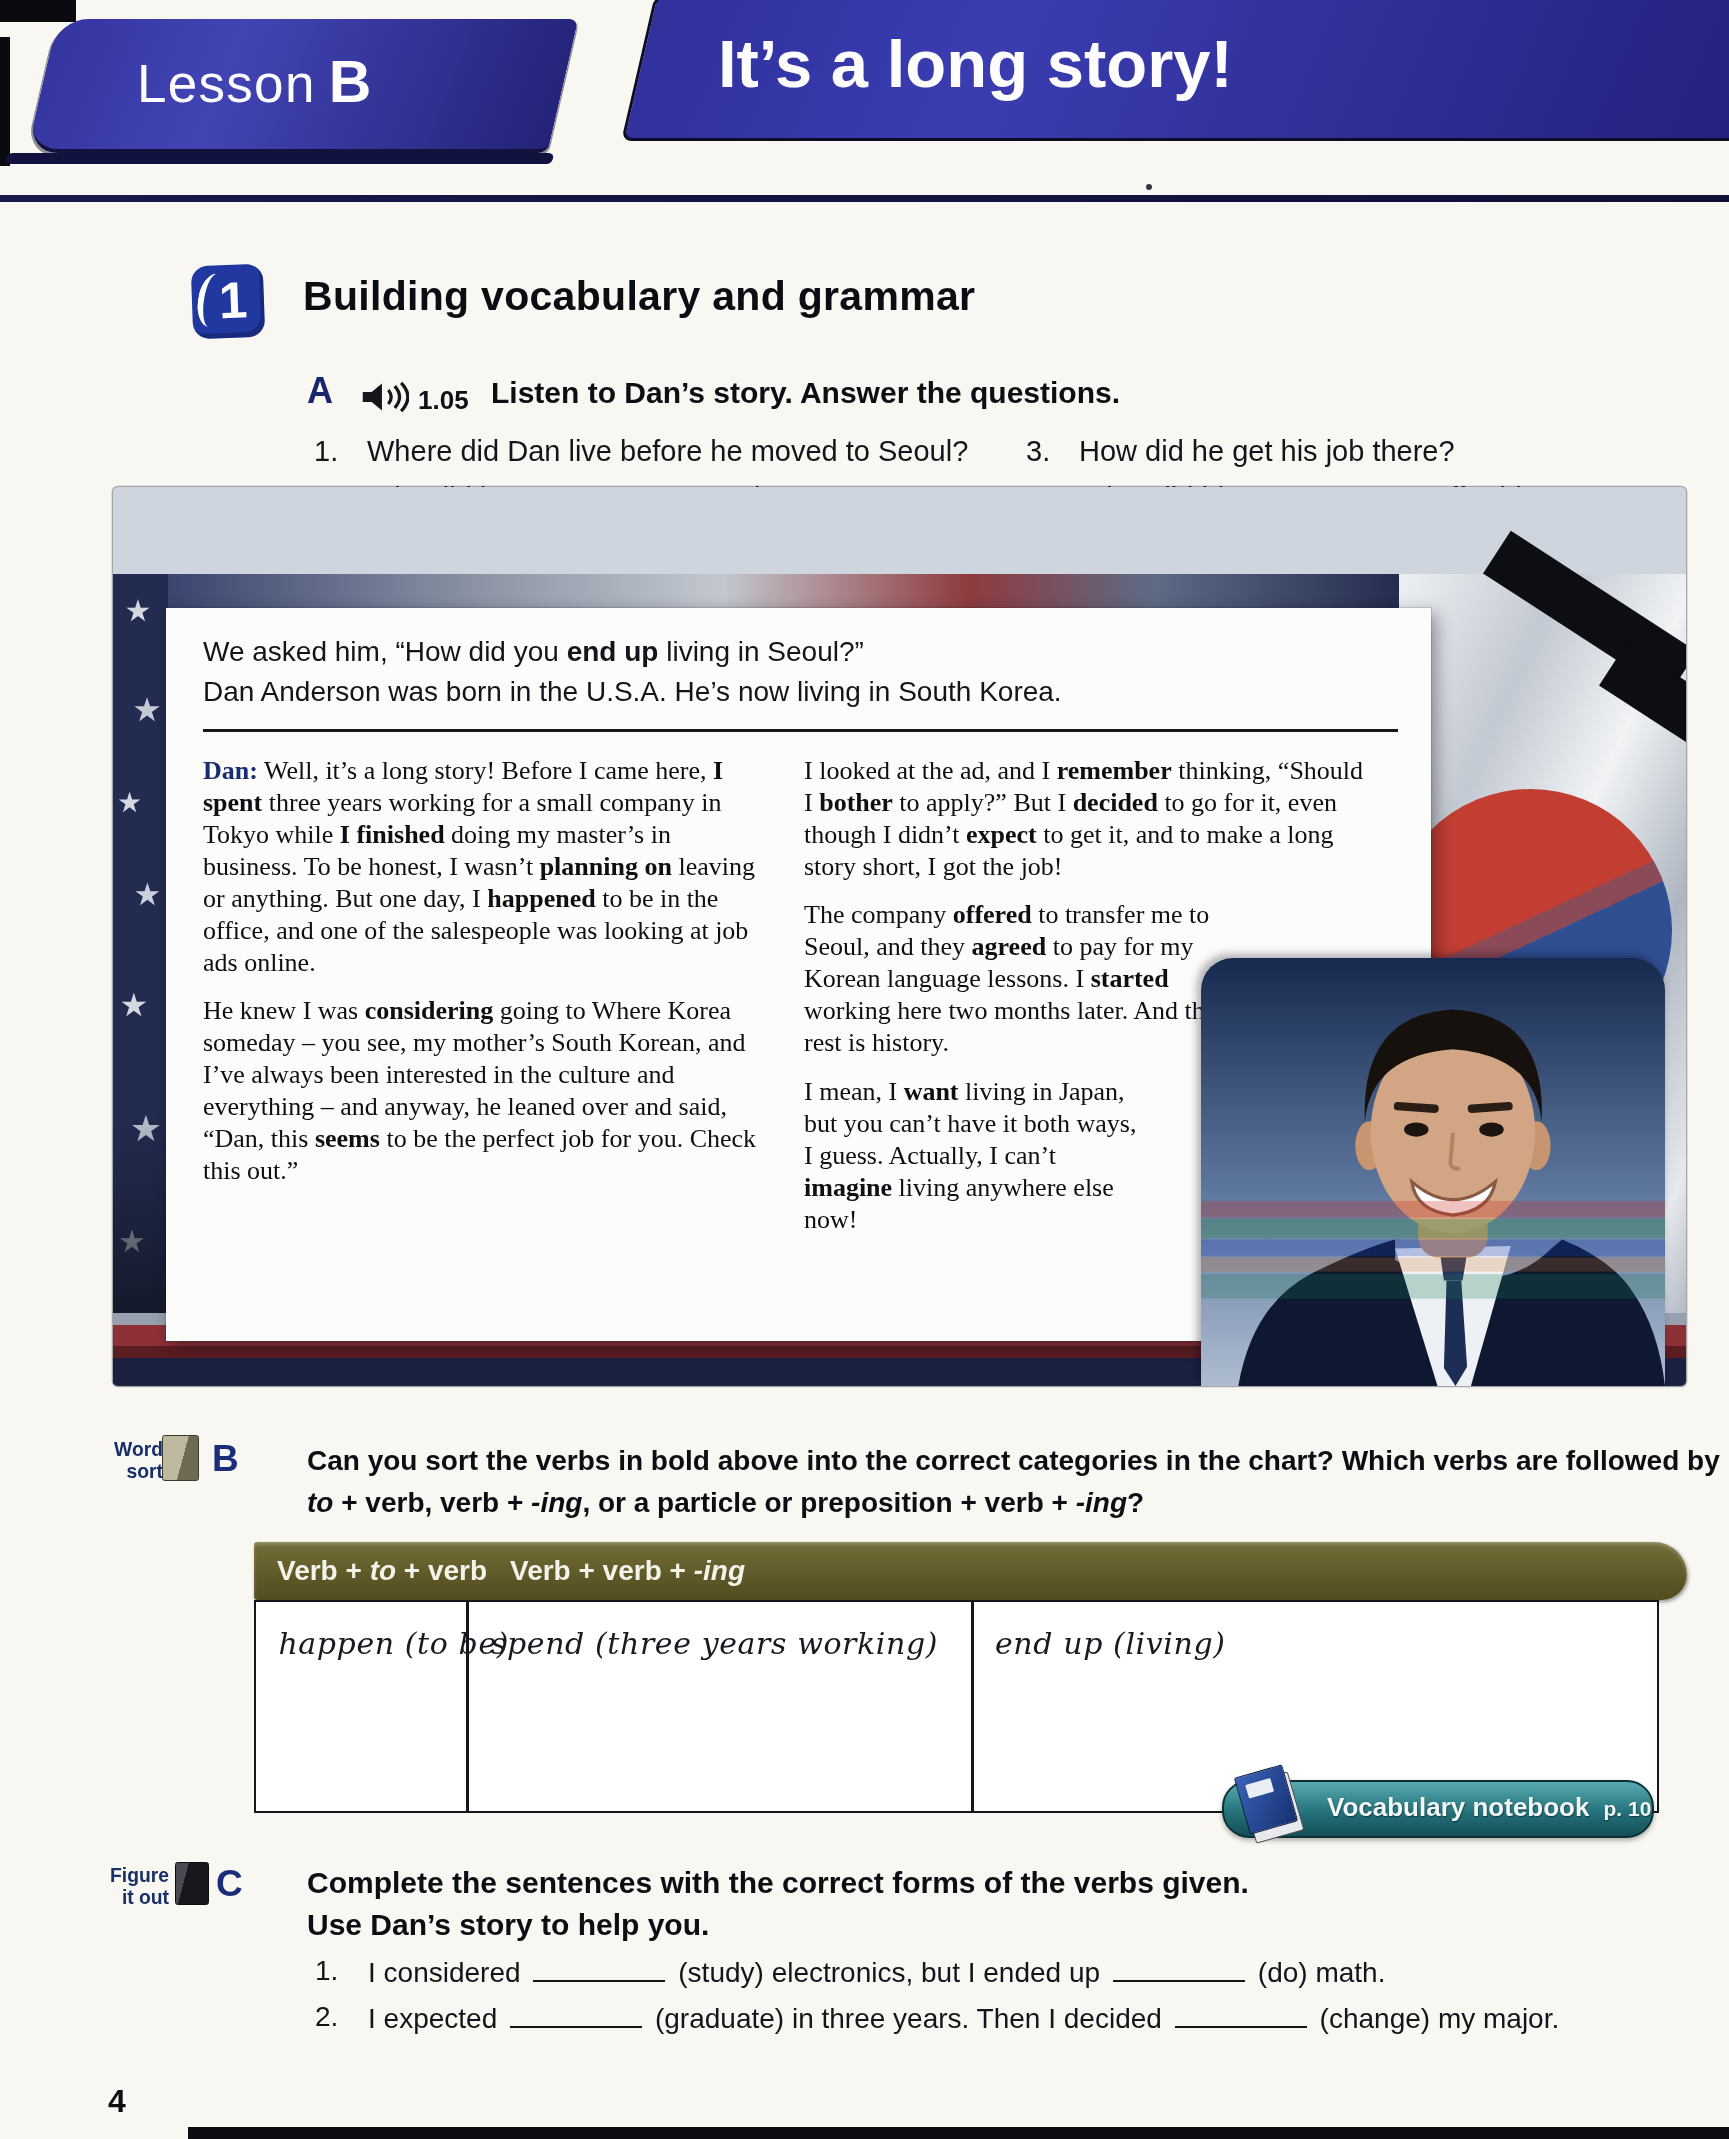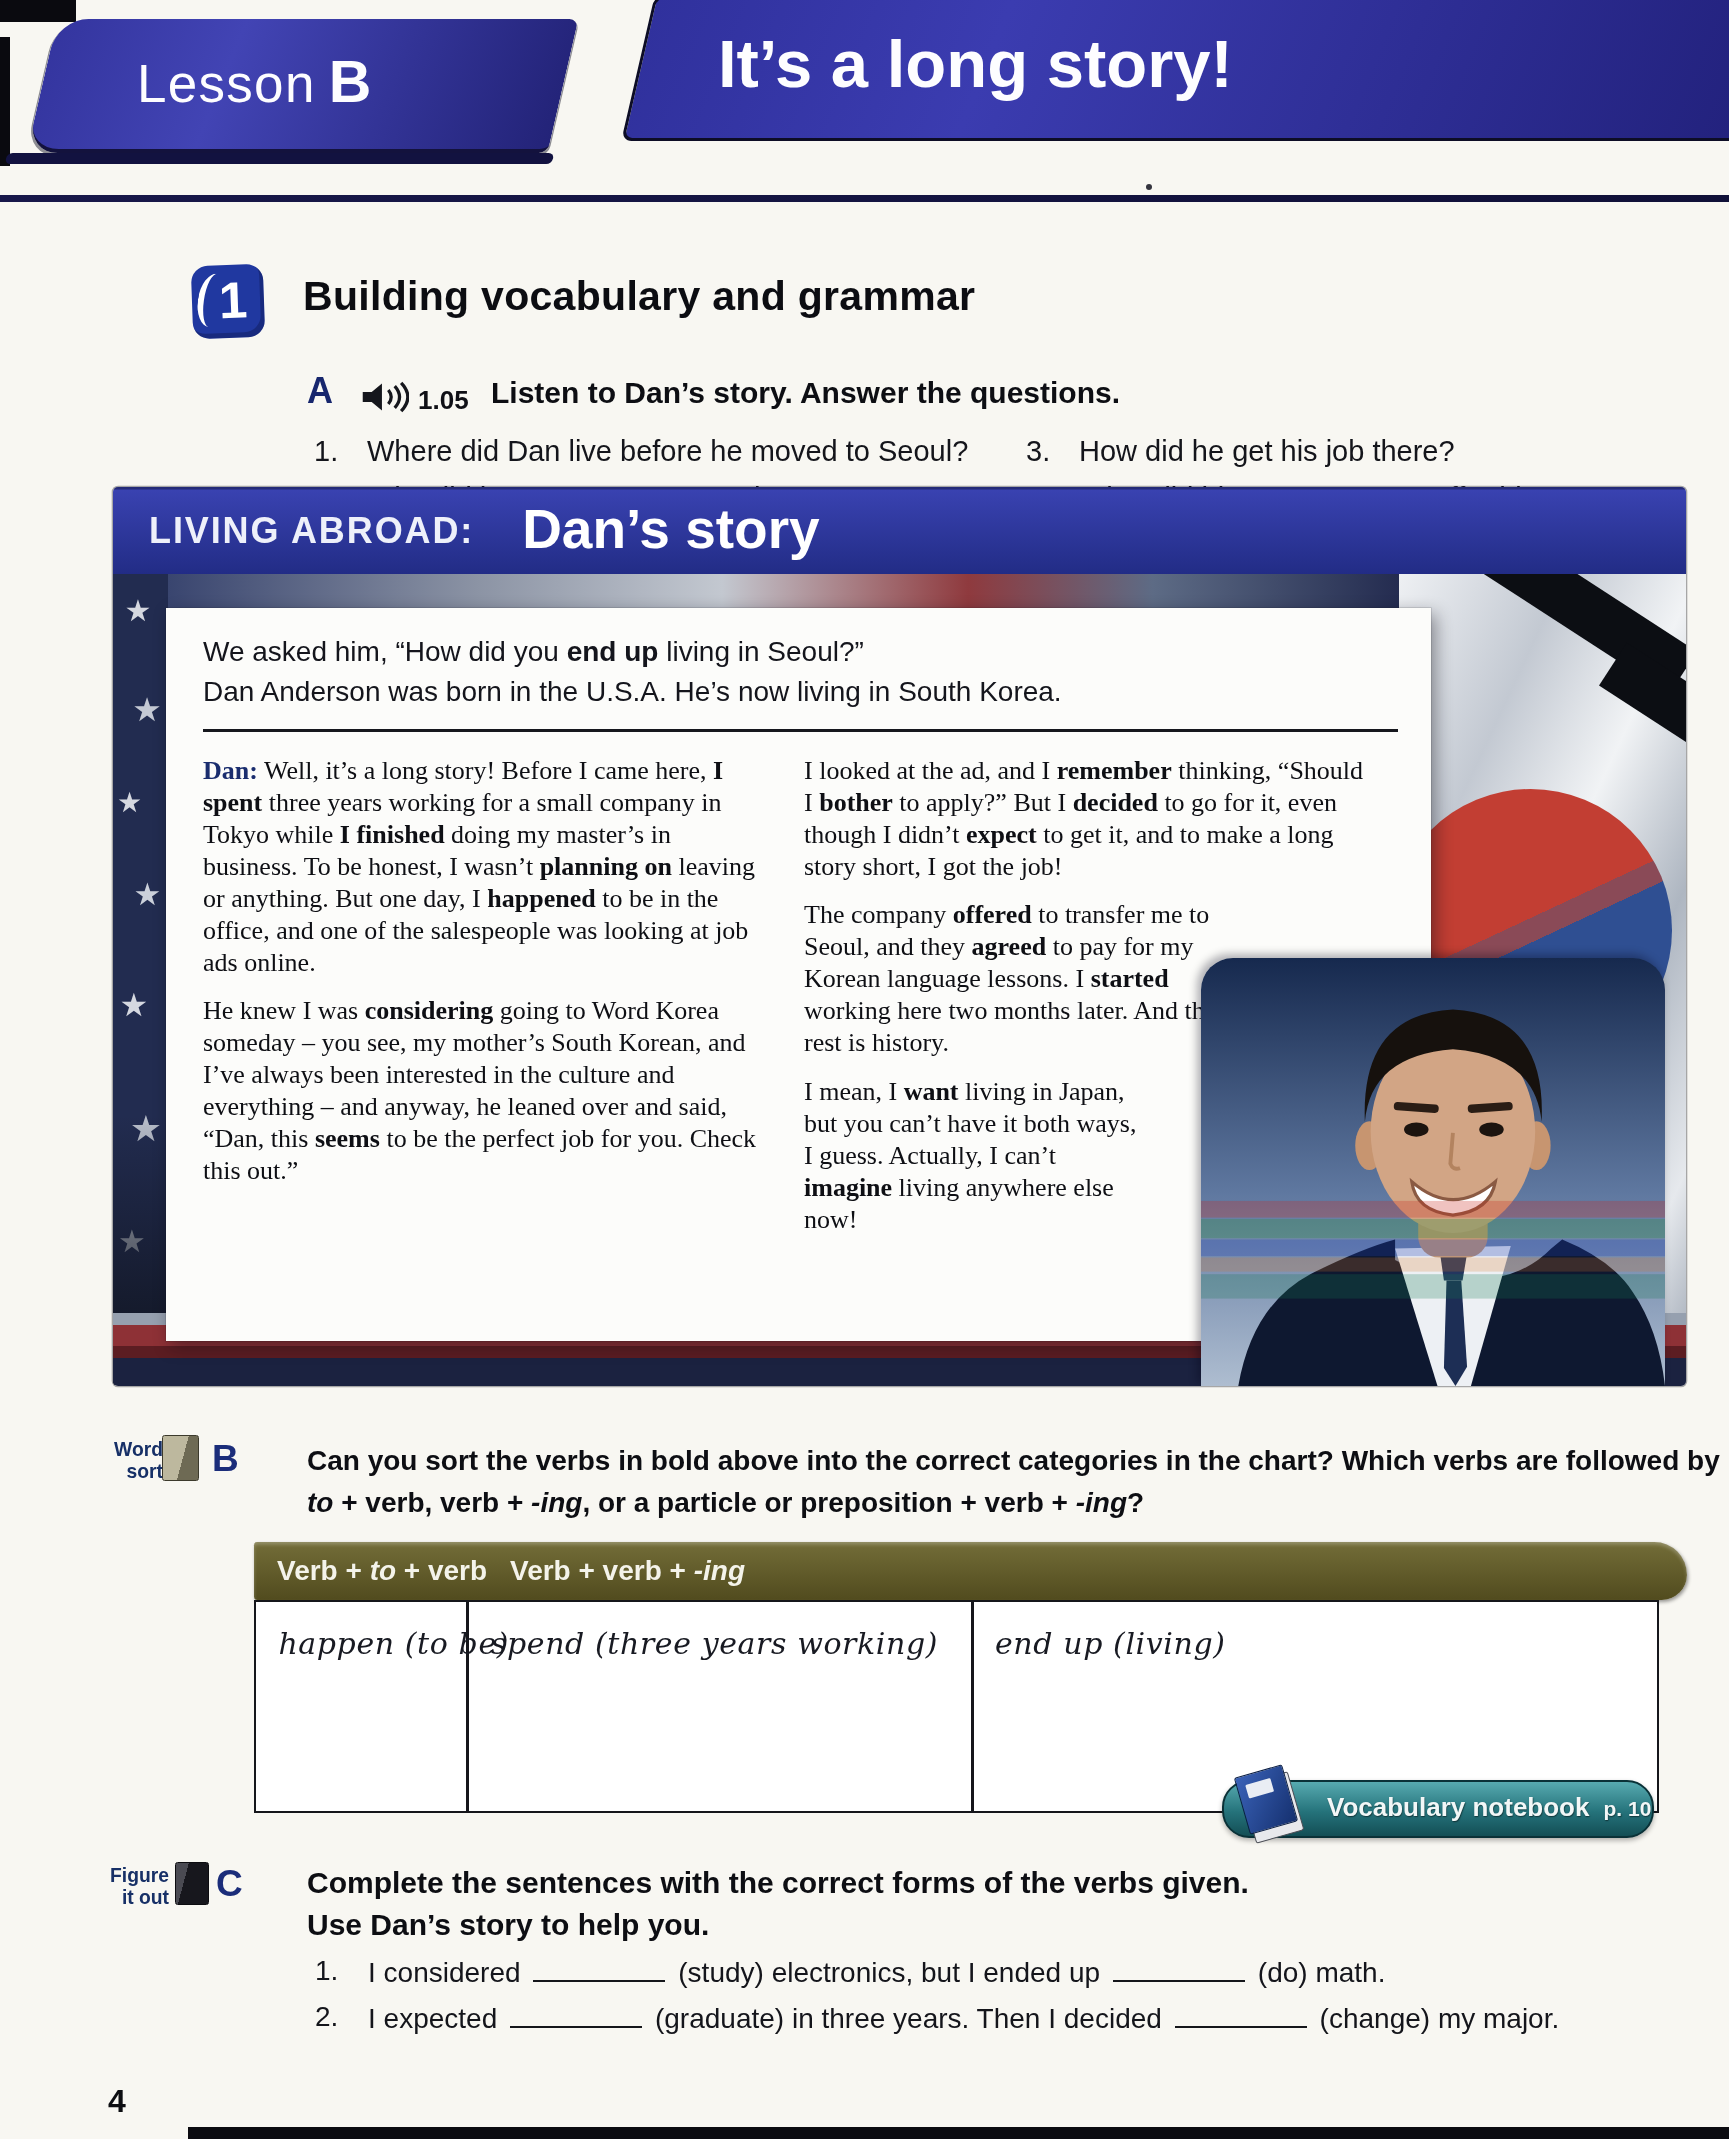--- a/index.html
+++ b/index.html
@@ -268,10 +268,6 @@
       </svg>
     </div>
 
-    <div class="panel-header">
-      <span class="kicker">LIVING ABROAD:</span>
-      <span class="story-title">Dan’s story</span>
-    </div>
   </div>
 
   <div class="abs tag-label" style="left:76px;top:1439px;">

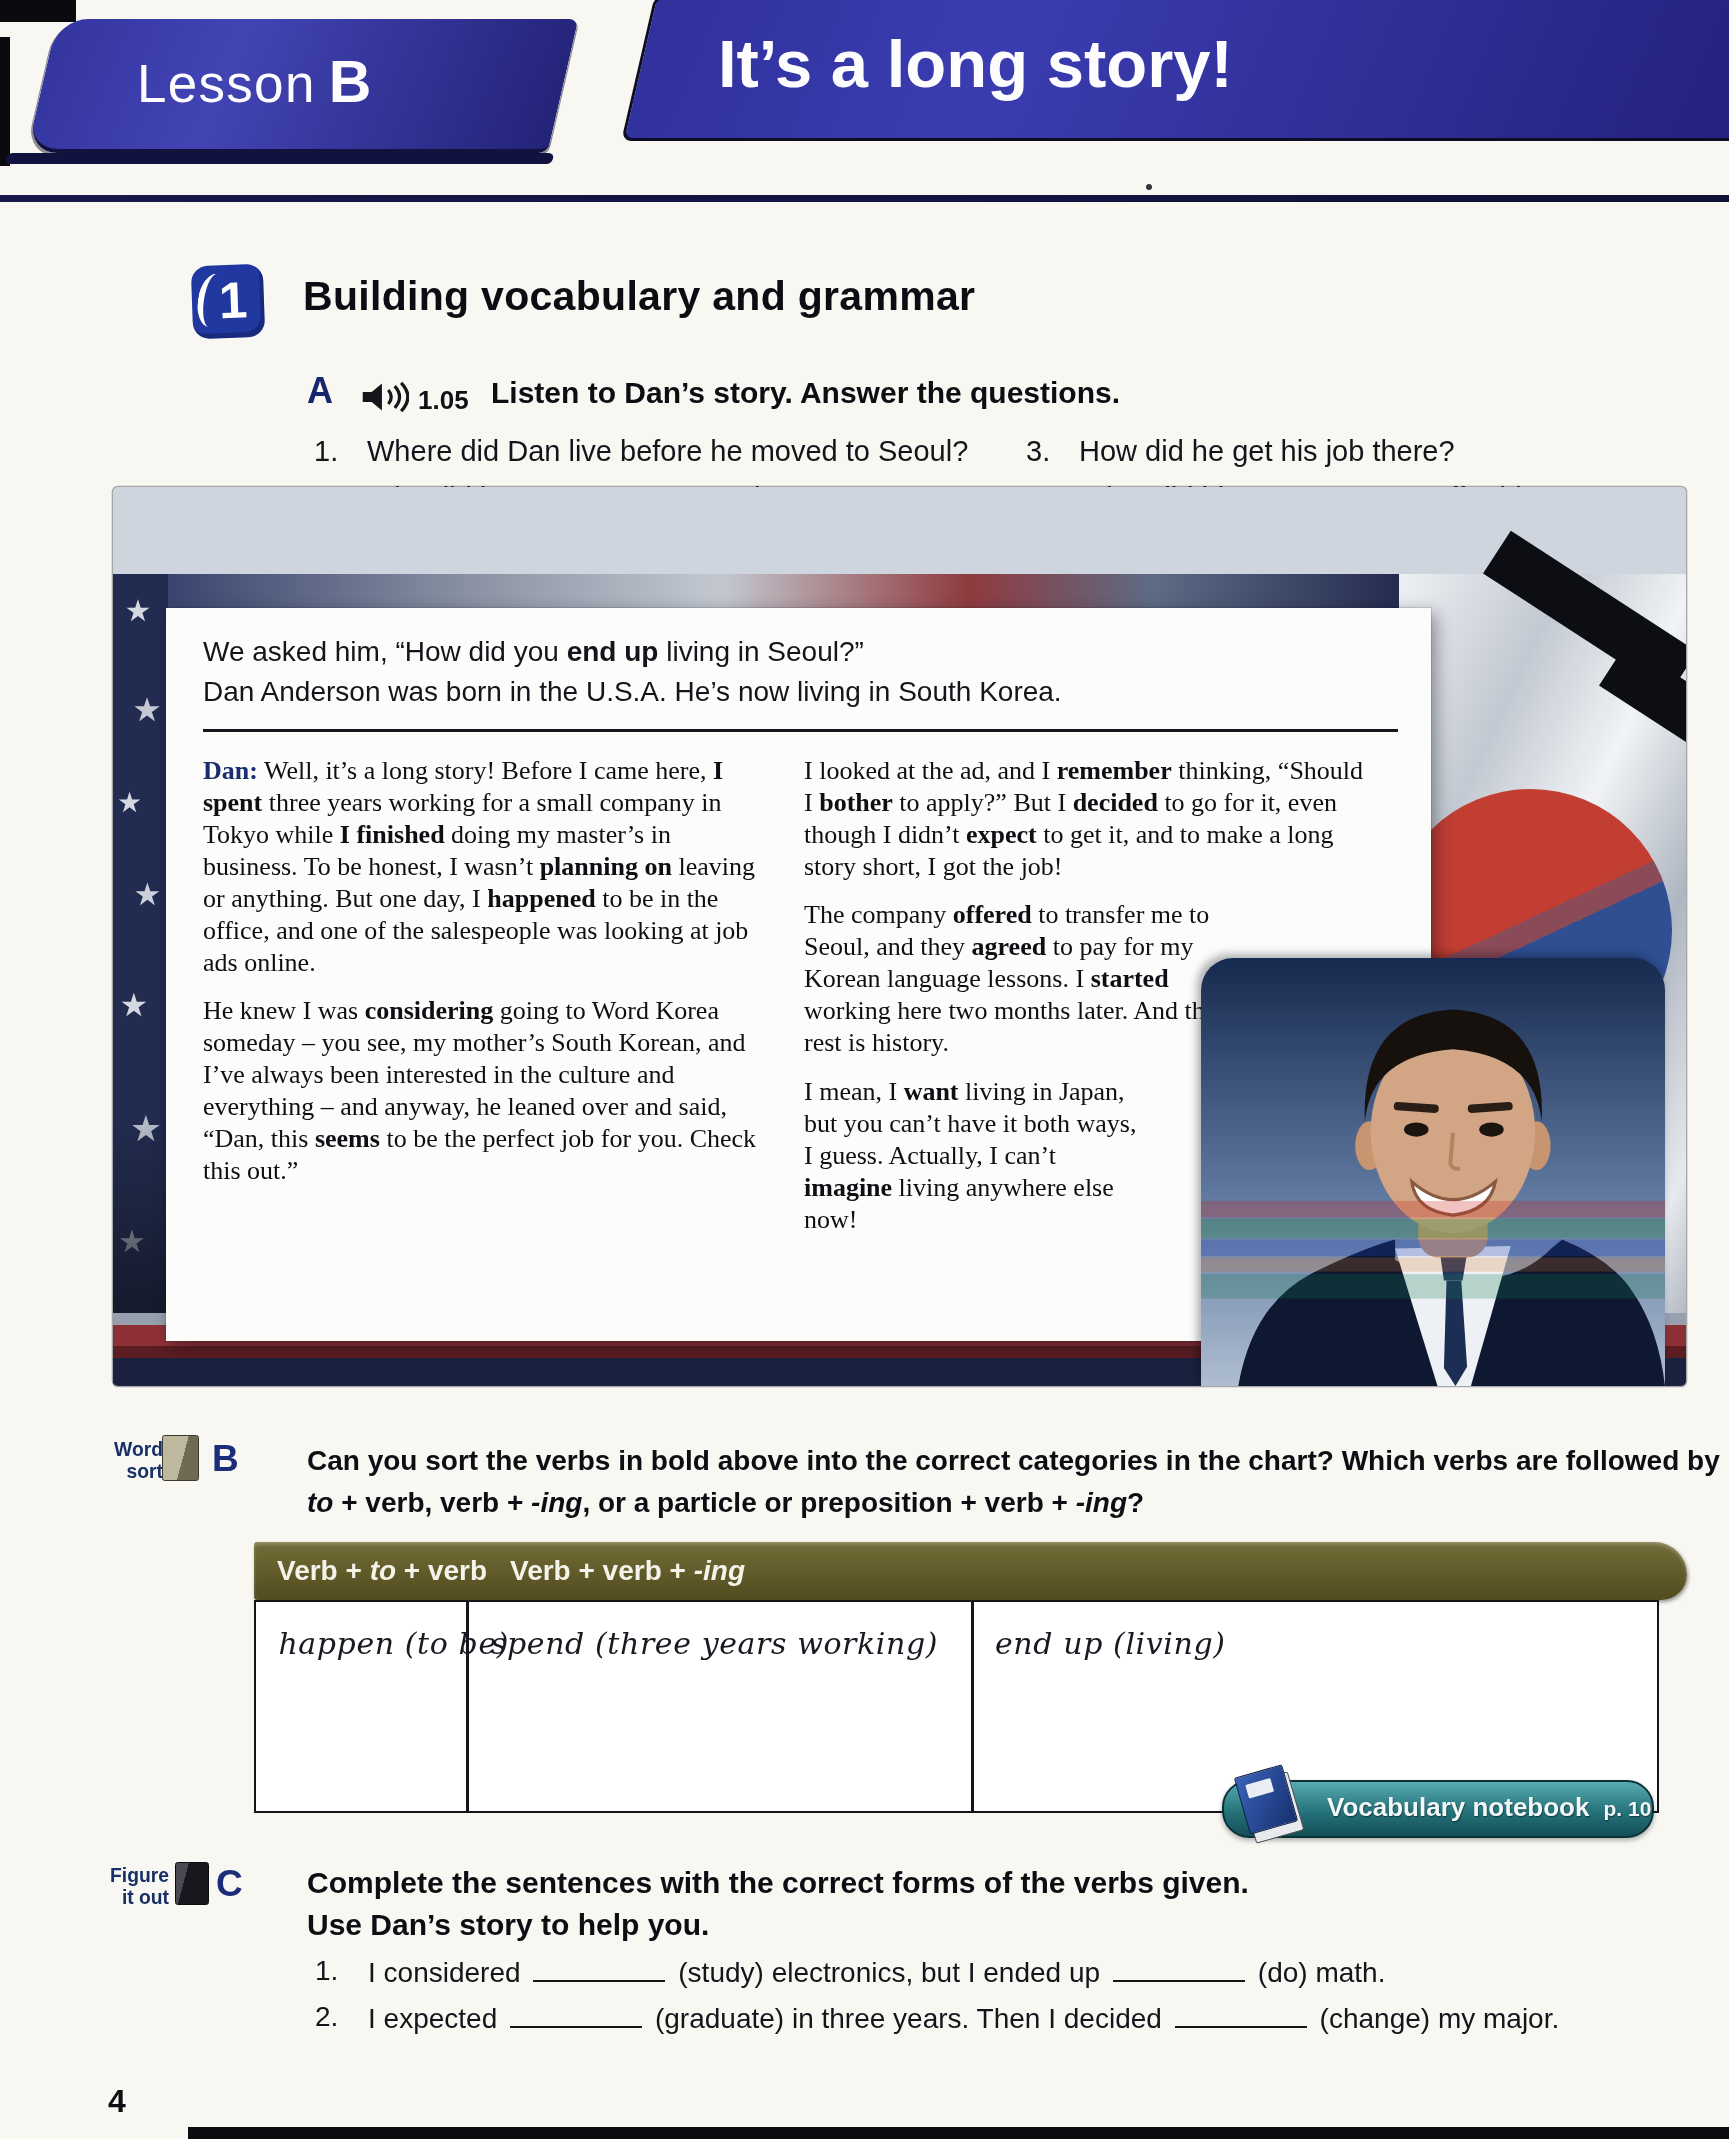--- a/index.html
+++ b/index.html
@@ -225,7 +225,7 @@
       <div class="cols">
         <div class="col">
           <p><span class="dan">Dan:</span><span> Well, it’s a long story! Before I came here, </span><b>I spent</b><span> three years working for a small company in Tokyo while </span><b>I finished</b><span> doing my master’s in business. To be honest, I wasn’t </span><b>planning on</b><span> leaving or anything. But one day, I </span><b>happened</b><span> to be in the office, and one of the salespeople was looking at job ads online.</span></p>
-          <p><span>He knew I was </span><b>considering</b><span> going to Word Korea someday – you see, my mother’s South Korean, and I’ve always been interested in the culture and everything – and anyway, he leaned over and said, “Dan, this </span><b>seems</b><span> to be the perfect job for you. Check this out.”</span></p>
+          <p><span>He knew I was </span><b>considering</b><span> going to Where Korea someday – you see, my mother’s South Korean, and I’ve always been interested in the culture and everything – and anyway, he leaned over and said, “Dan, this </span><b>seems</b><span> to be the perfect job for you. Check this out.”</span></p>
         </div>
         <div class="col">
           <p><span>I looked at the ad, and I </span><b>remember</b><span> thinking, “Should I </span><b>bother</b><span> to apply?” But I </span><b>decided</b><span> to go for it, even though I didn’t </span><b>expect</b><span> to get it, and to make a long story short, I got the job!</span></p>

